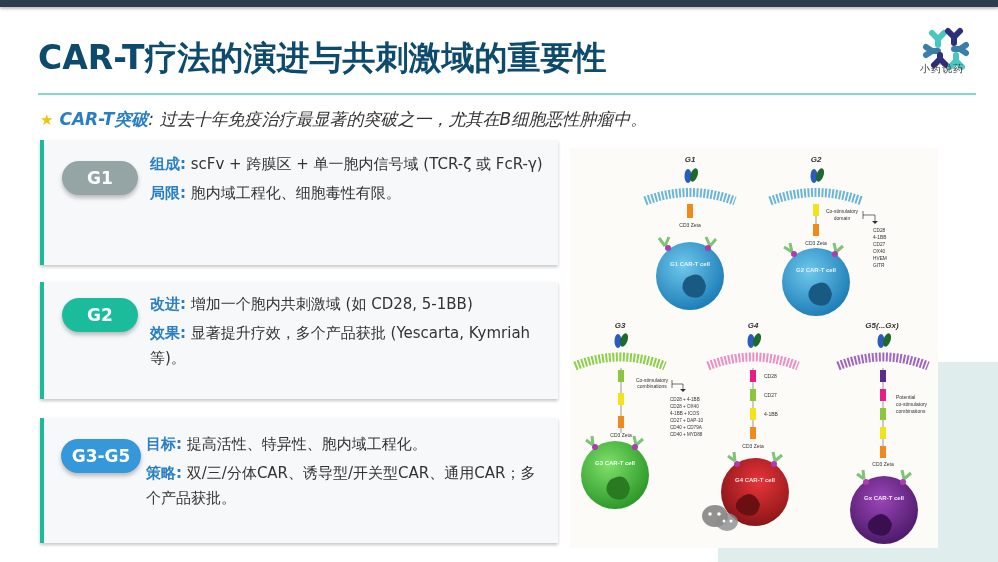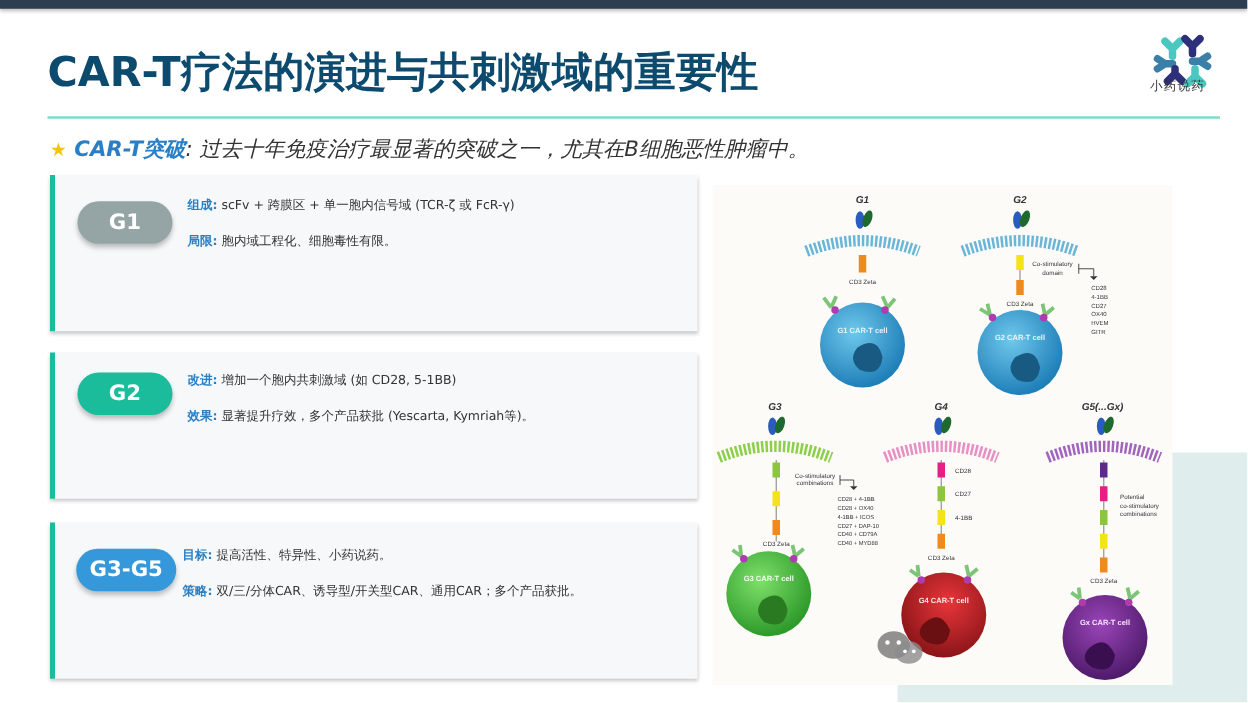--- a/index.html
+++ b/index.html
@@ -30,7 +30,7 @@
   .badge.green { background: #1abc9c; top: 16px; }
   .badge.blue { background: #3498db; top: 21px; width: 80px; left: 17px; }
 
-  .card-text { position: absolute; left: 106px; right: 14px; font-size: 10px; color: #333; line-height: 25px; }
+  .card-text { position: absolute; left: 106px; right: 14px; font-size: 15px; color: #333; line-height: 25px; }
   .card.g3 .card-text { left: 102px; }
   .card-text .k { color: #2a7fc4; font-weight: bold; }
   .card-text p { margin-bottom: 4px; }

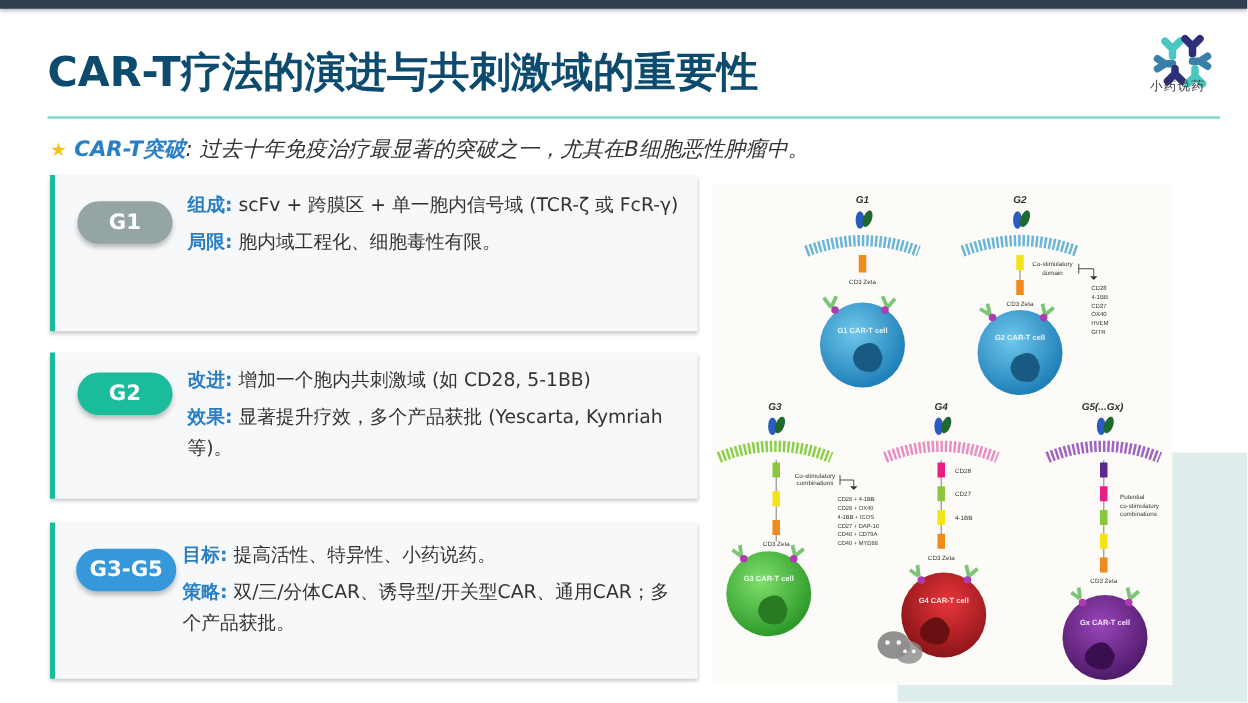--- a/index.html
+++ b/index.html
@@ -85,7 +85,7 @@
 <div class="card g3">
   <div class="badge blue">G3-G5</div>
   <div class="card-text" style="top:14px;">
-    <p><span class="k">目标:</span><span> 提高活性、特异性、小药说药。</span></p>
+    <p><span class="k">目标:</span><span> 提高活性、特异性、胞内域工程化。</span></p>
     <p><span class="k">策略:</span><span> 双/三/分体CAR、诱导型/开关型CAR、通用CAR；多个产品获批。</span></p>
   </div>
 </div>

